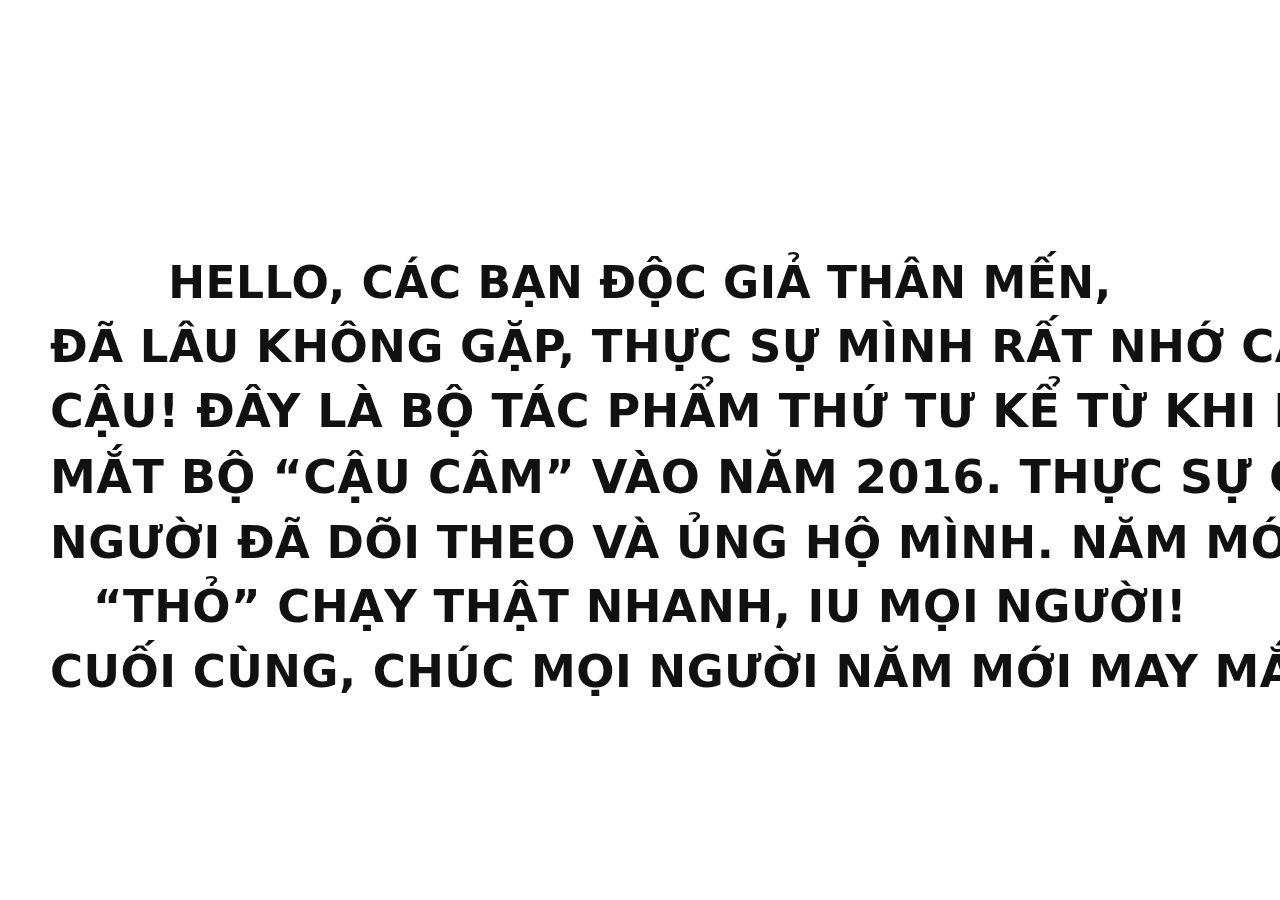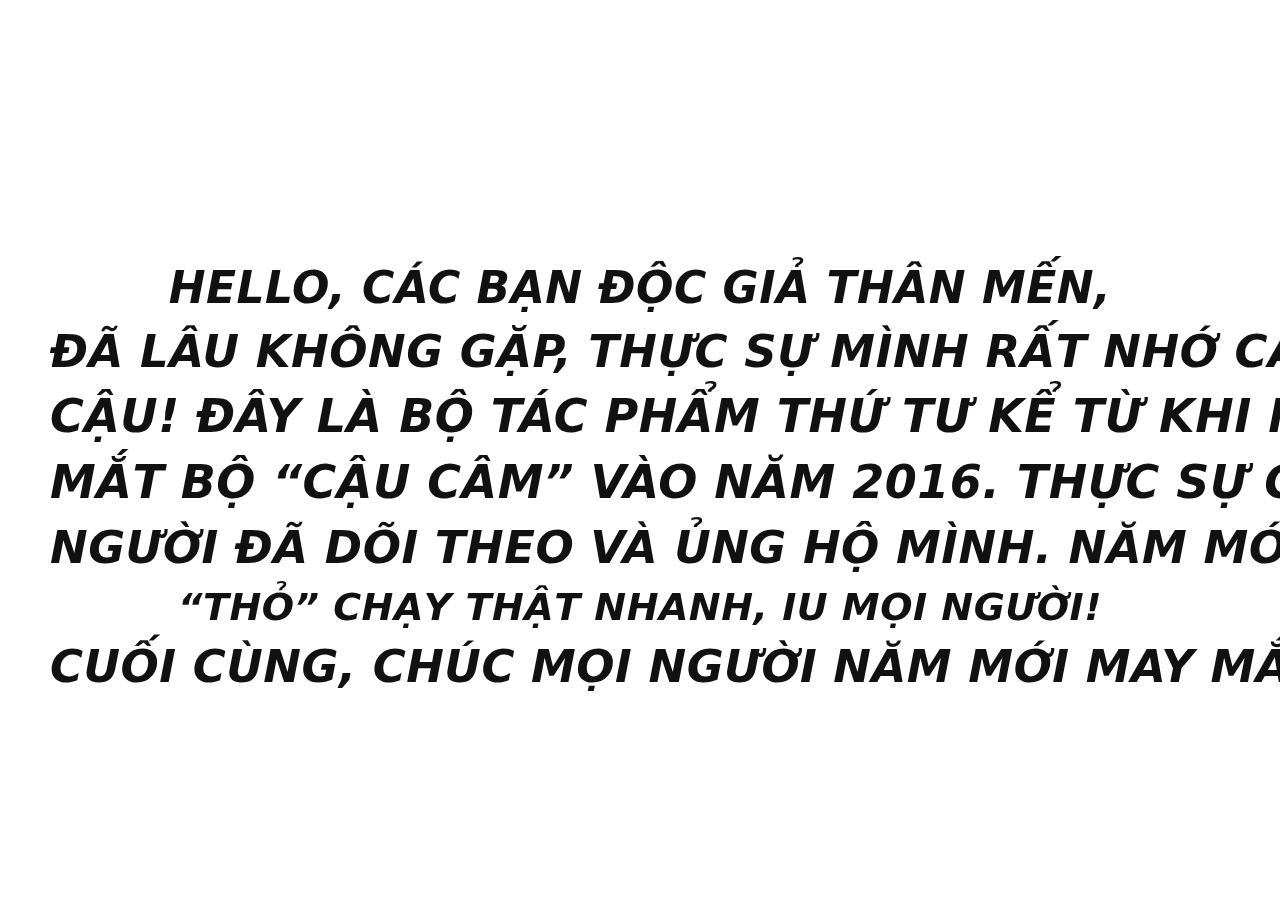--- a/index.html
+++ b/index.html
@@ -21,7 +21,6 @@
     display: flex;
     align-items: center;
     justify-content: center;
-    font-style: italic;
   }
   .message-block {
     width: 1180px;

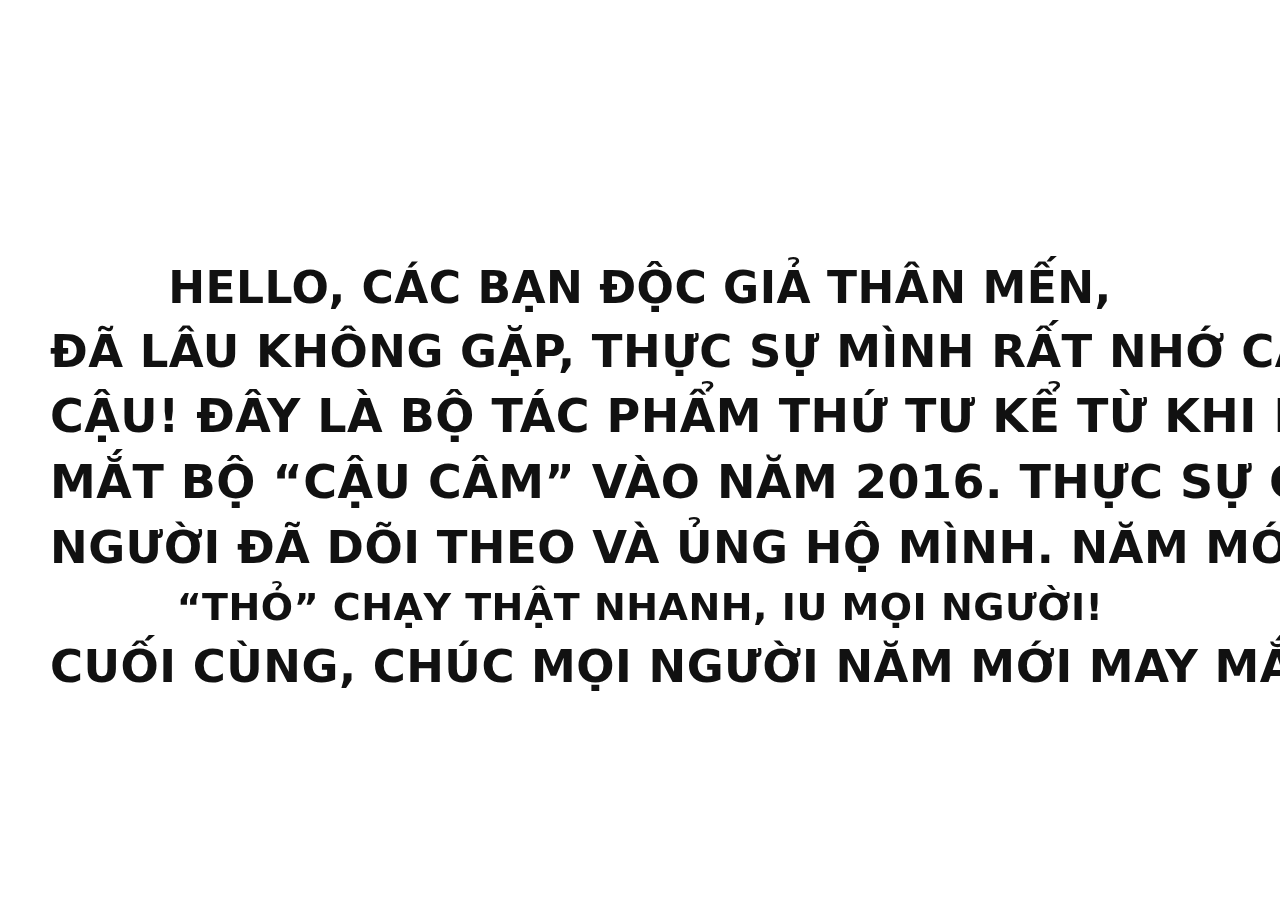--- a/index.html
+++ b/index.html
@@ -43,7 +43,7 @@
   .line-3 { font-size: 46px; }
   .line-4 { font-size: 46px; }
   .line-5 { font-size: 45px; }
-  .line-6 { font-size: 38px; }
+  .line-6 { font-size: 45px; }
   .line-7 { font-size: 45px; }
   .line-8 { font-size: 45px; }
 </style>

